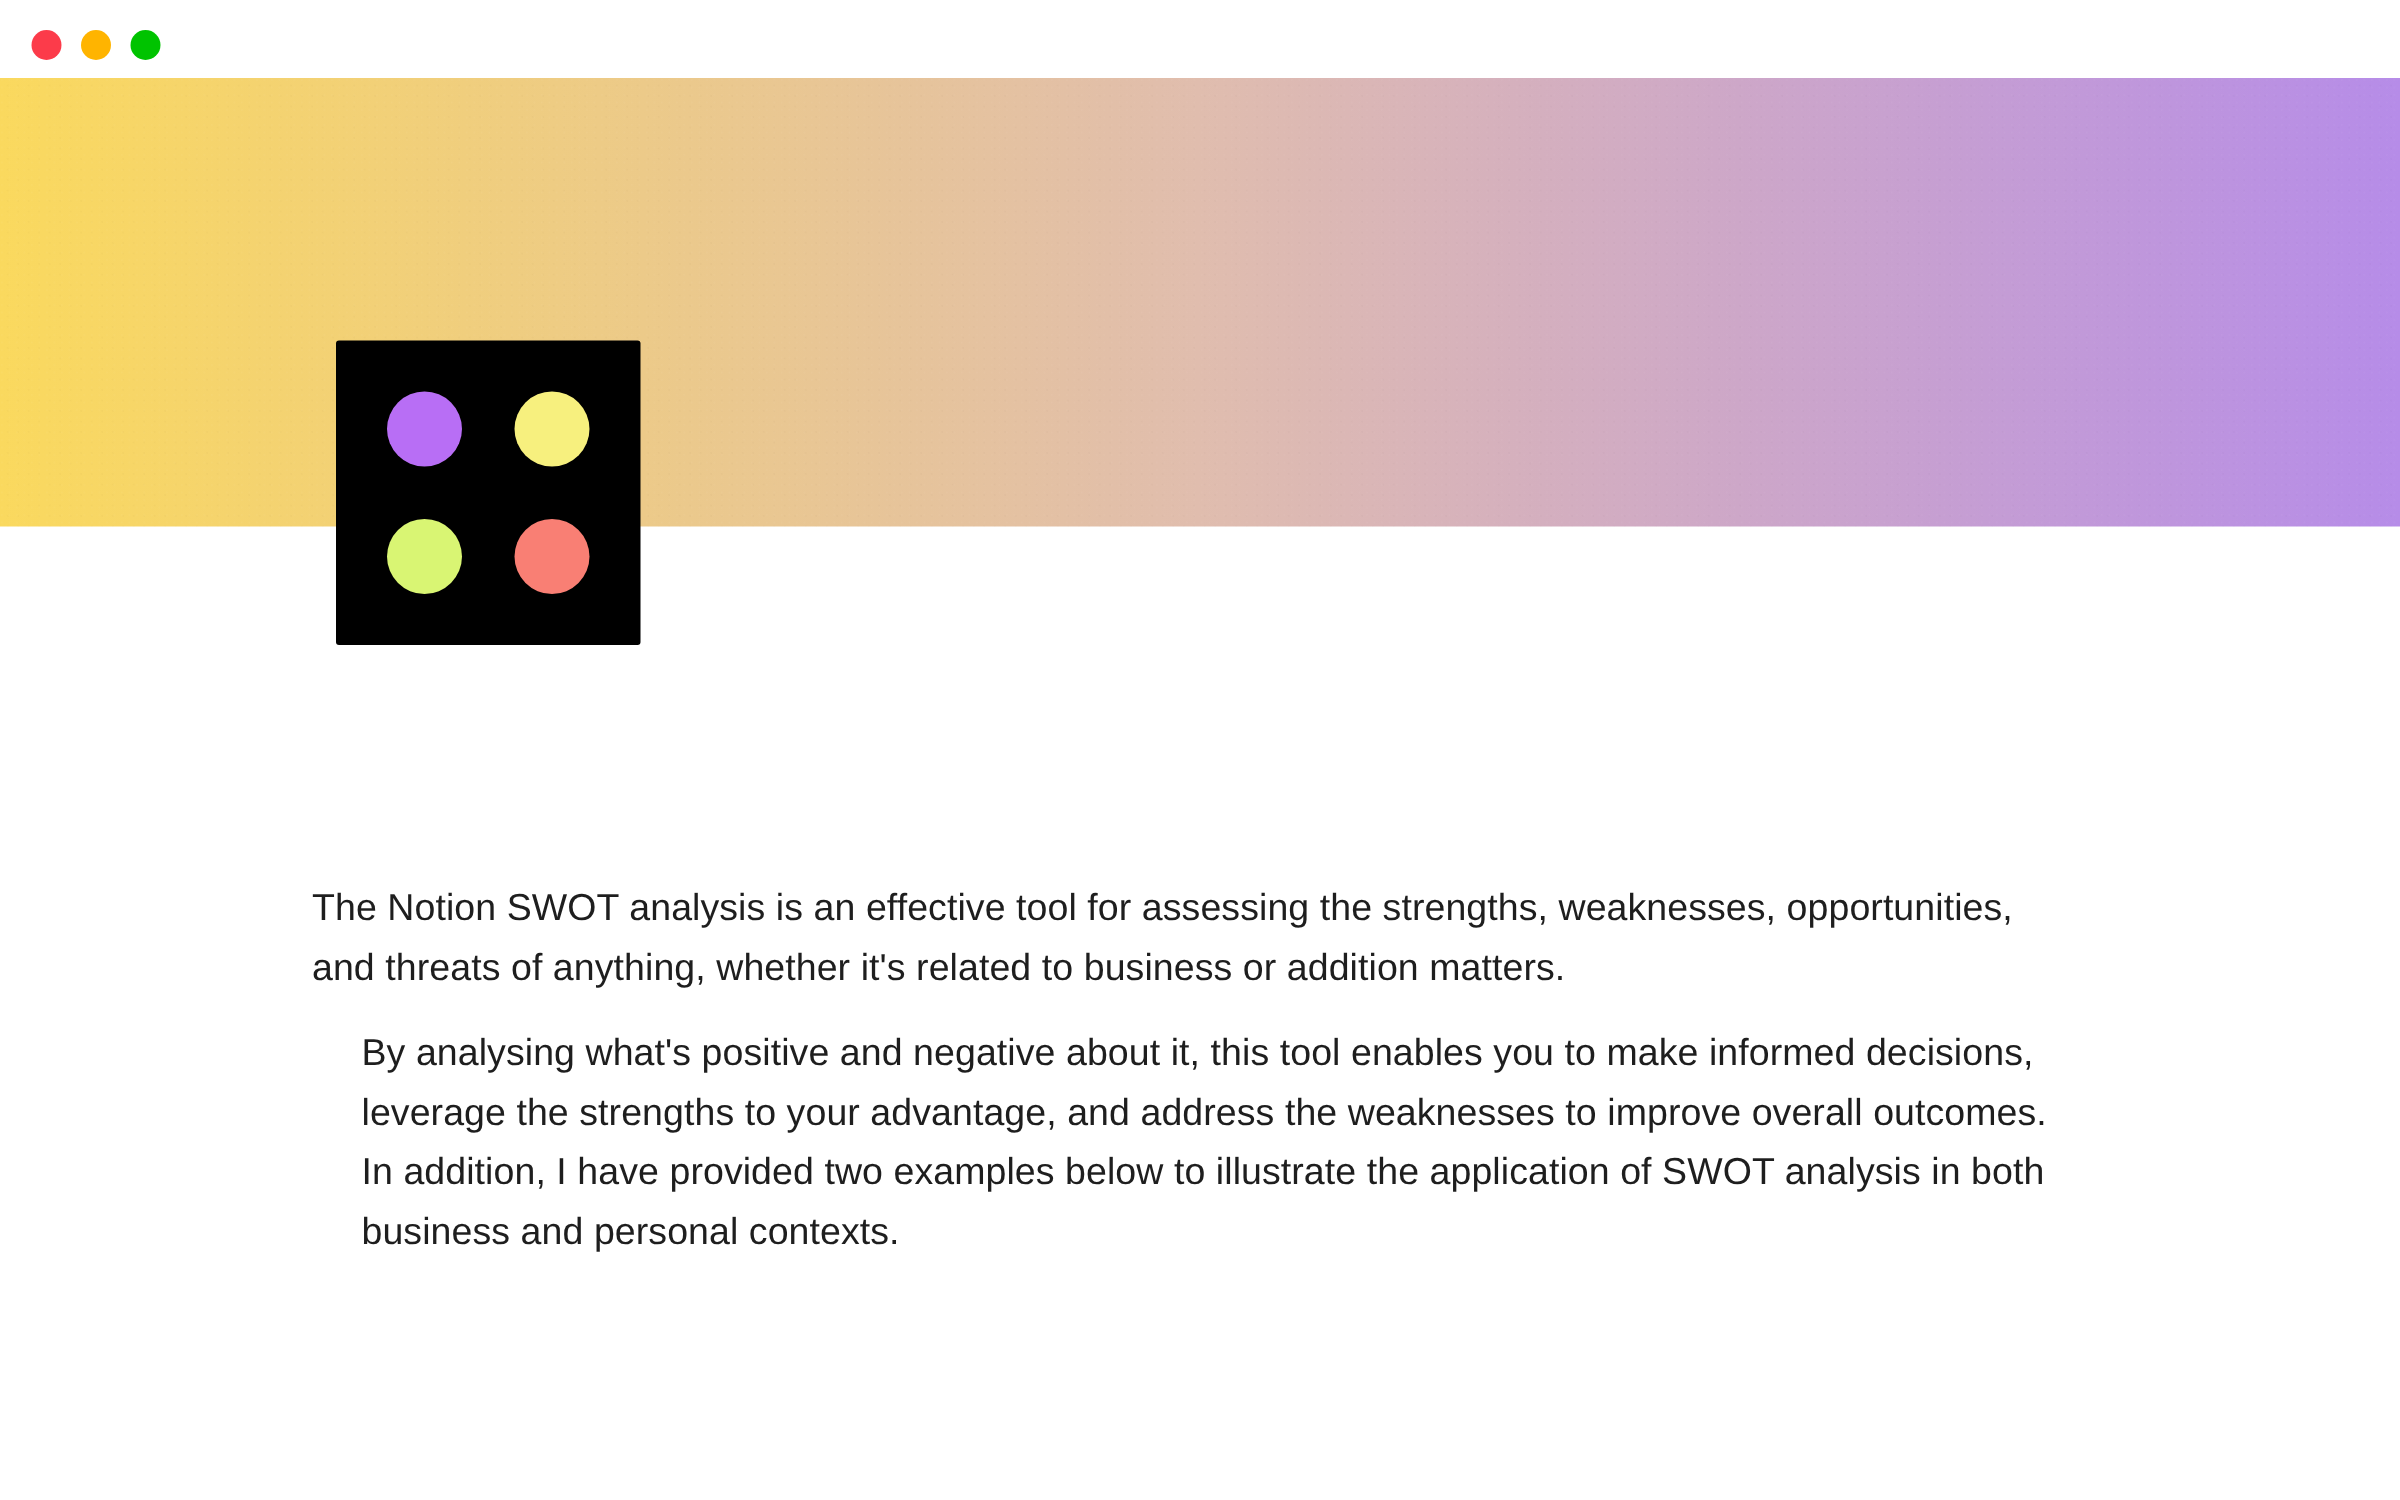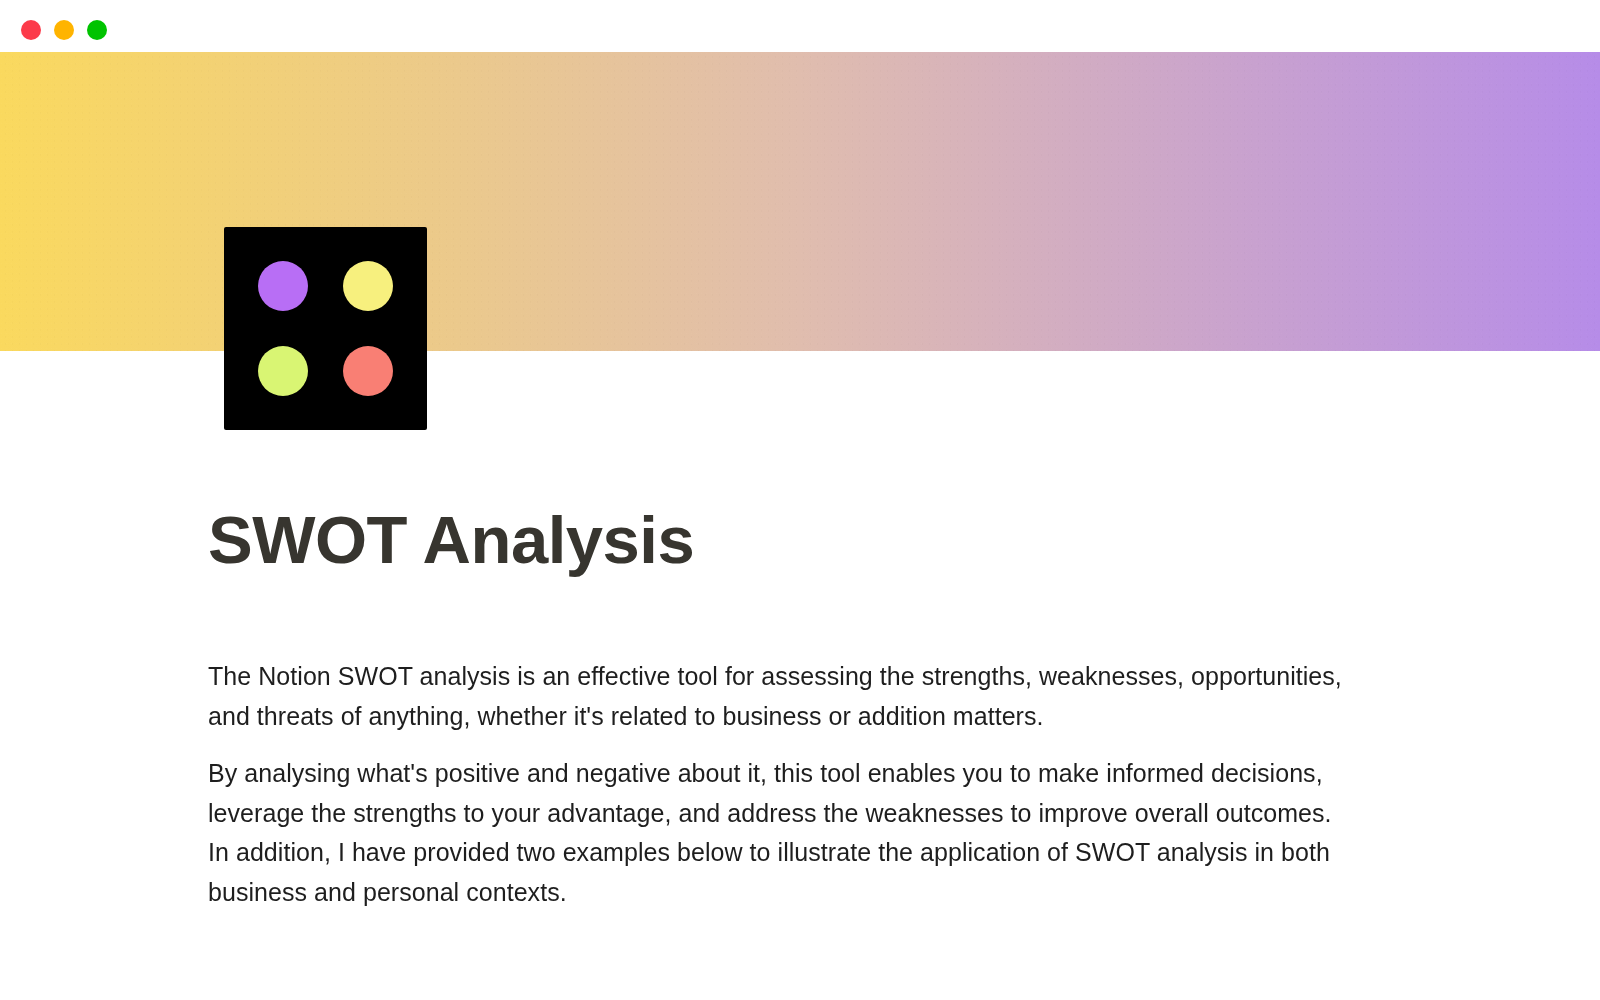--- a/index.html
+++ b/index.html
@@ -165,7 +165,6 @@
     </div>
 
     <div class="page-body">
-      <h1 class="page-title" style="color: rgb(55, 53, 47);">SWOT Analysis</h1>
 
       <div class="paragraphs">
         <p class="paragraph" style="color: rgb(30, 30, 30);">The Notion SWOT analysis is an effective tool for assessing the strengths, weaknesses, opportunities, and threats of anything, whether it's related to business or addition matters.</p>

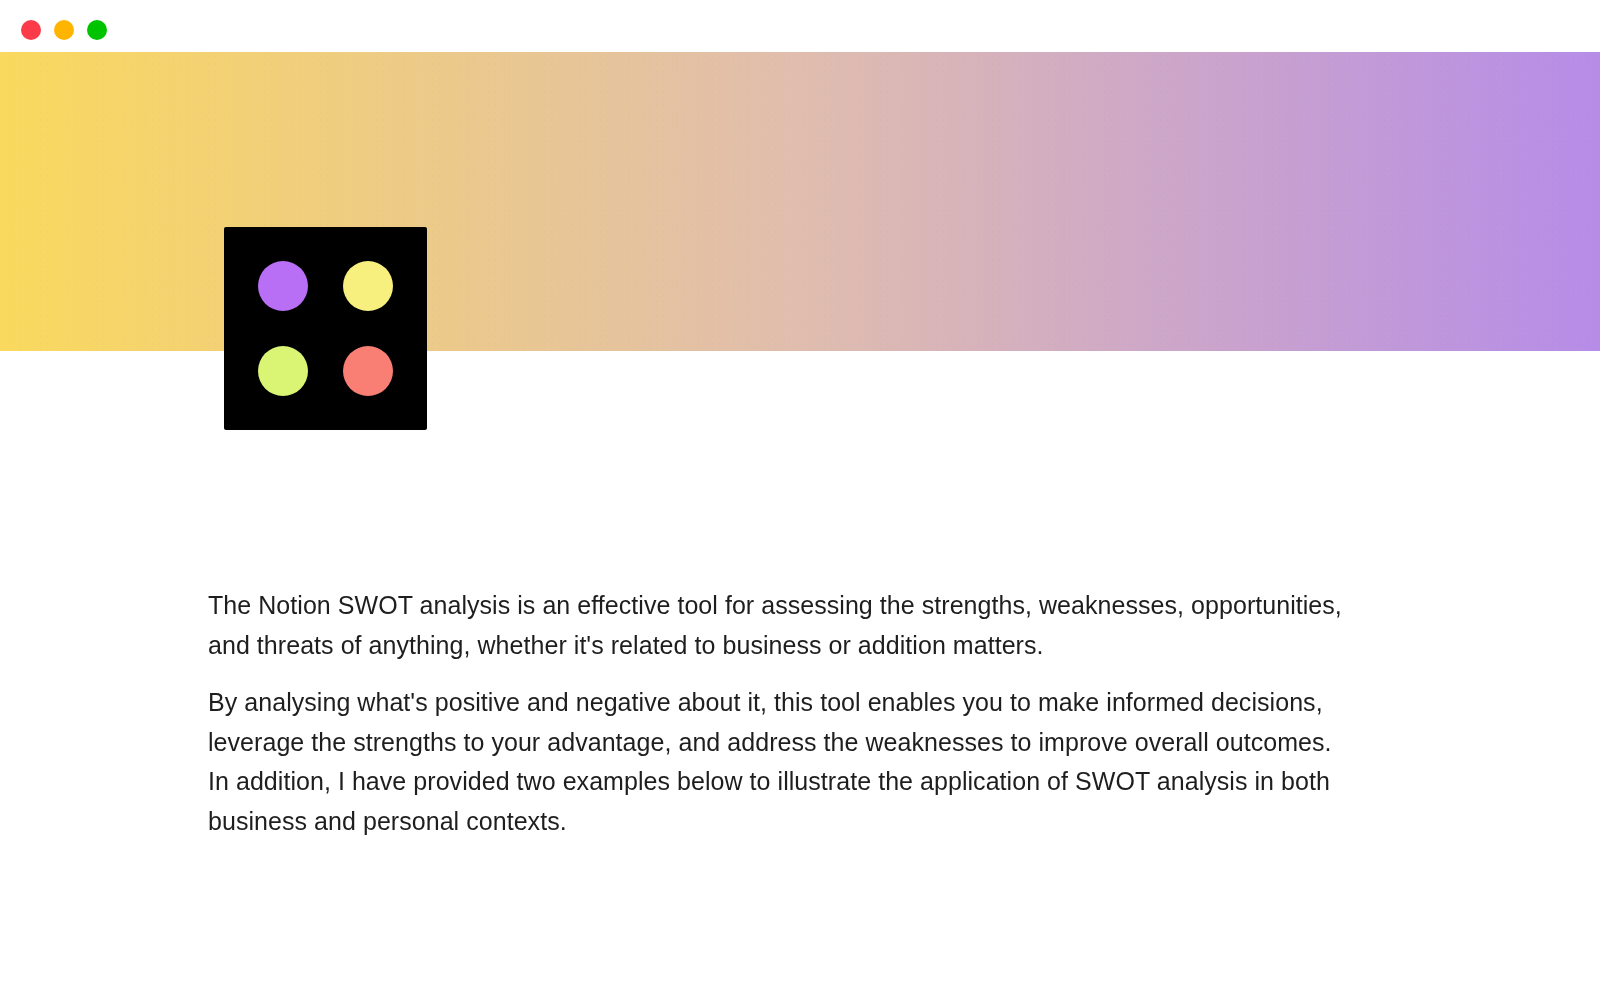--- a/index.html
+++ b/index.html
@@ -135,6 +135,7 @@
   }
   .paragraph:last-child {
     margin-bottom: 0;
+    margin-left: 33px;
   }
 </style>
 </head>

